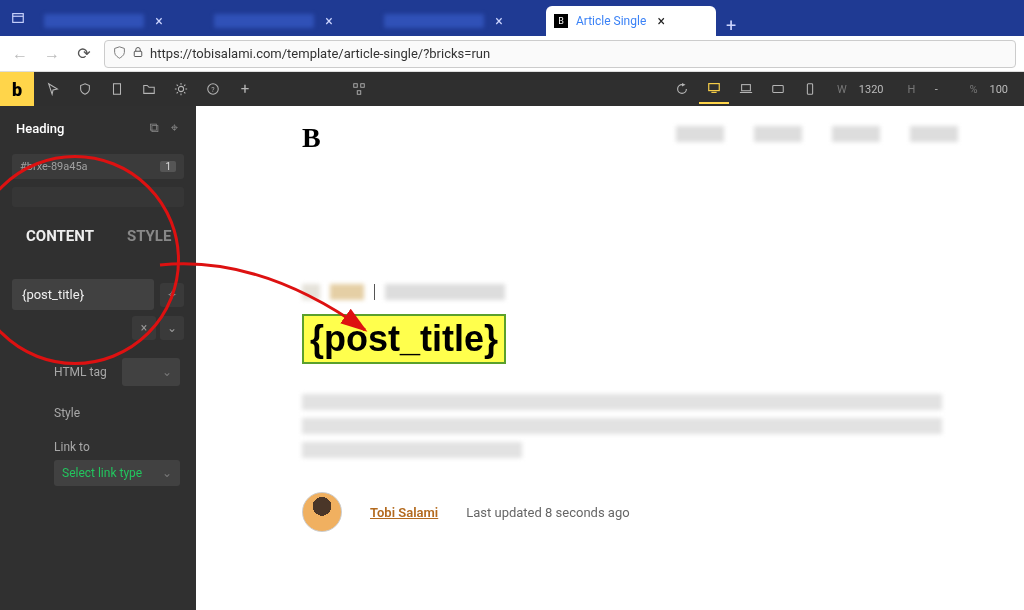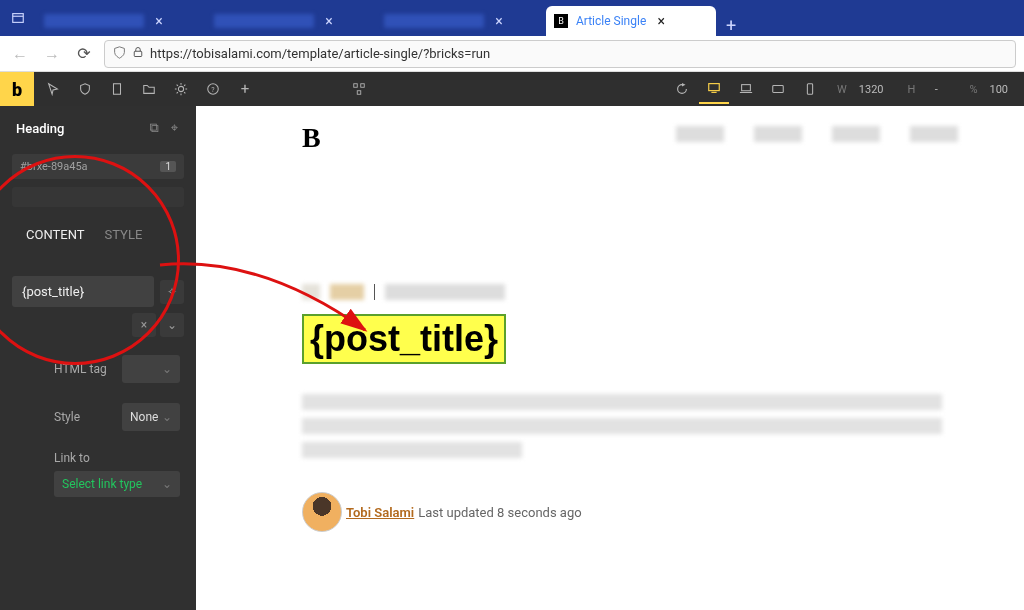--- a/index.html
+++ b/index.html
@@ -47,7 +47,7 @@
   .field-id { margin: 4px 12px; background: #3b3b3b; border-radius: 3px; padding: 6px 8px; font-size: 11px; color: #a0a0a0; display: flex; align-items: center; }
   .field-id .count { margin-left: auto; background: #555; color: #ddd; border-radius: 2px; padding: 0 5px; font-size: 10px; }
 
-  .section-tabs { display: flex; padding: 10px 16px 0; gap: 0; font-size: 13px; font-weight: 400; color: #888; }
+  .section-tabs { display: flex; padding: 10px 16px 0; gap: 13px; font-size: 15px; font-weight: 700; color: #888; }
   .section-tab { padding: 6px 10px 8px; }
   .section-tab.active { color: #eee; }
 

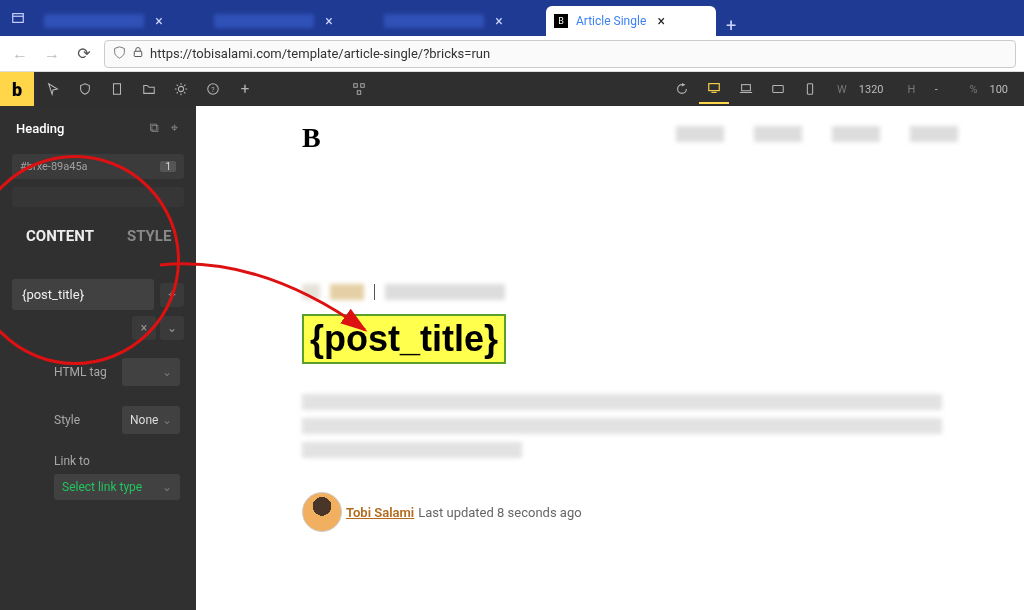--- a/index.html
+++ b/index.html
@@ -269,9 +269,6 @@
 
     <div class="sb-row">
       <span class="sb-label">Style</span>
-      <div class="sb-input select">
-          <span>None</span>
-        </div>
     </div>
 
     <div class="sb-row" style="flex-direction:column;align-items:stretch;gap:6px">

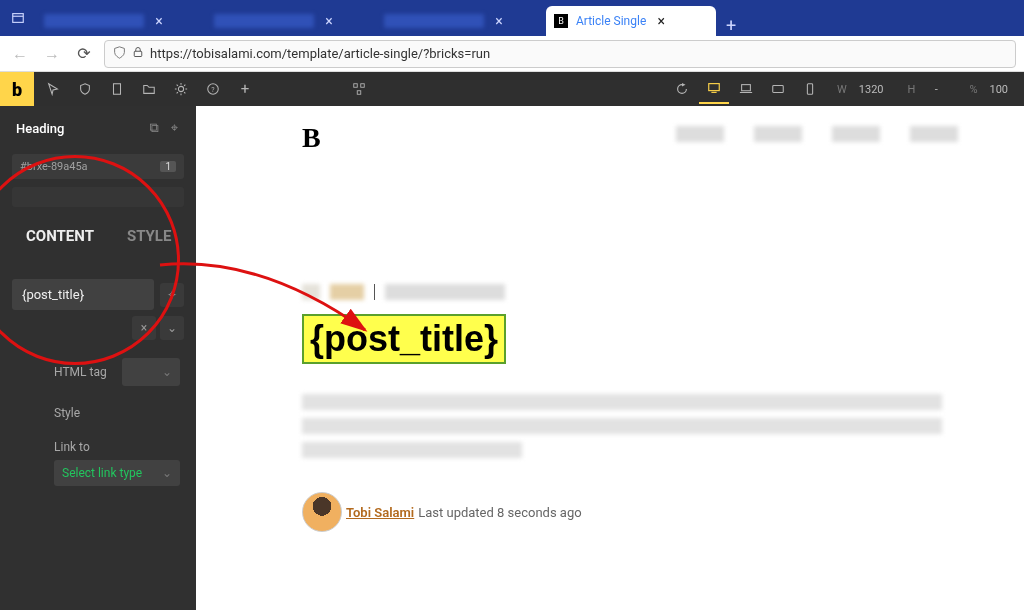--- a/index.html
+++ b/index.html
@@ -80,7 +80,7 @@
   .para-blur { margin-top: 30px; }
   .para-blur .line { height: 16px; background: #e2e2e2; filter: blur(2px); margin-bottom: 8px; }
 
-  .byline { margin-top: 34px; display: flex; align-items: center; gap: 4px; font-size: 13px; }
+  .byline { margin-top: 34px; display: flex; align-items: center; gap: 28px; font-size: 13px; }
   .avatar { width: 40px; height: 40px; border-radius: 50%; background: radial-gradient(circle at 50% 35%, #4a3628 0 30%, #f0b060 30% 100%); border: 1px solid #ccc; }
   .author { color: #b36a1e; text-decoration: underline; font-weight: 600; }
   .updated { color: #666; }

